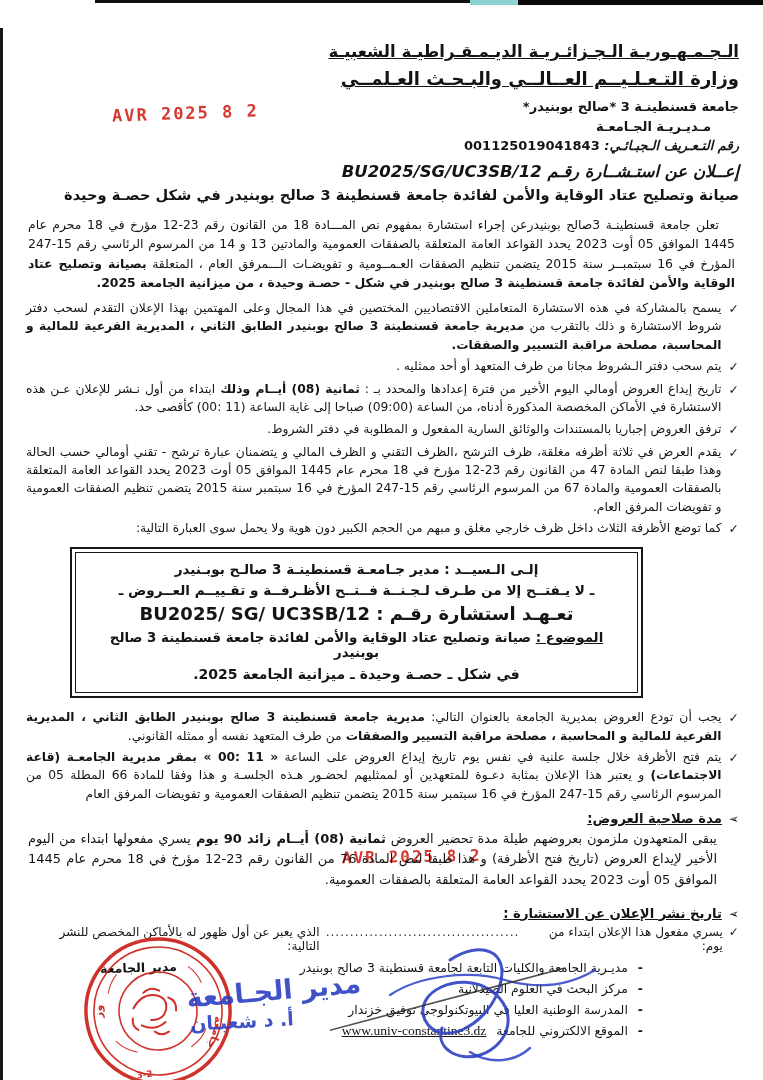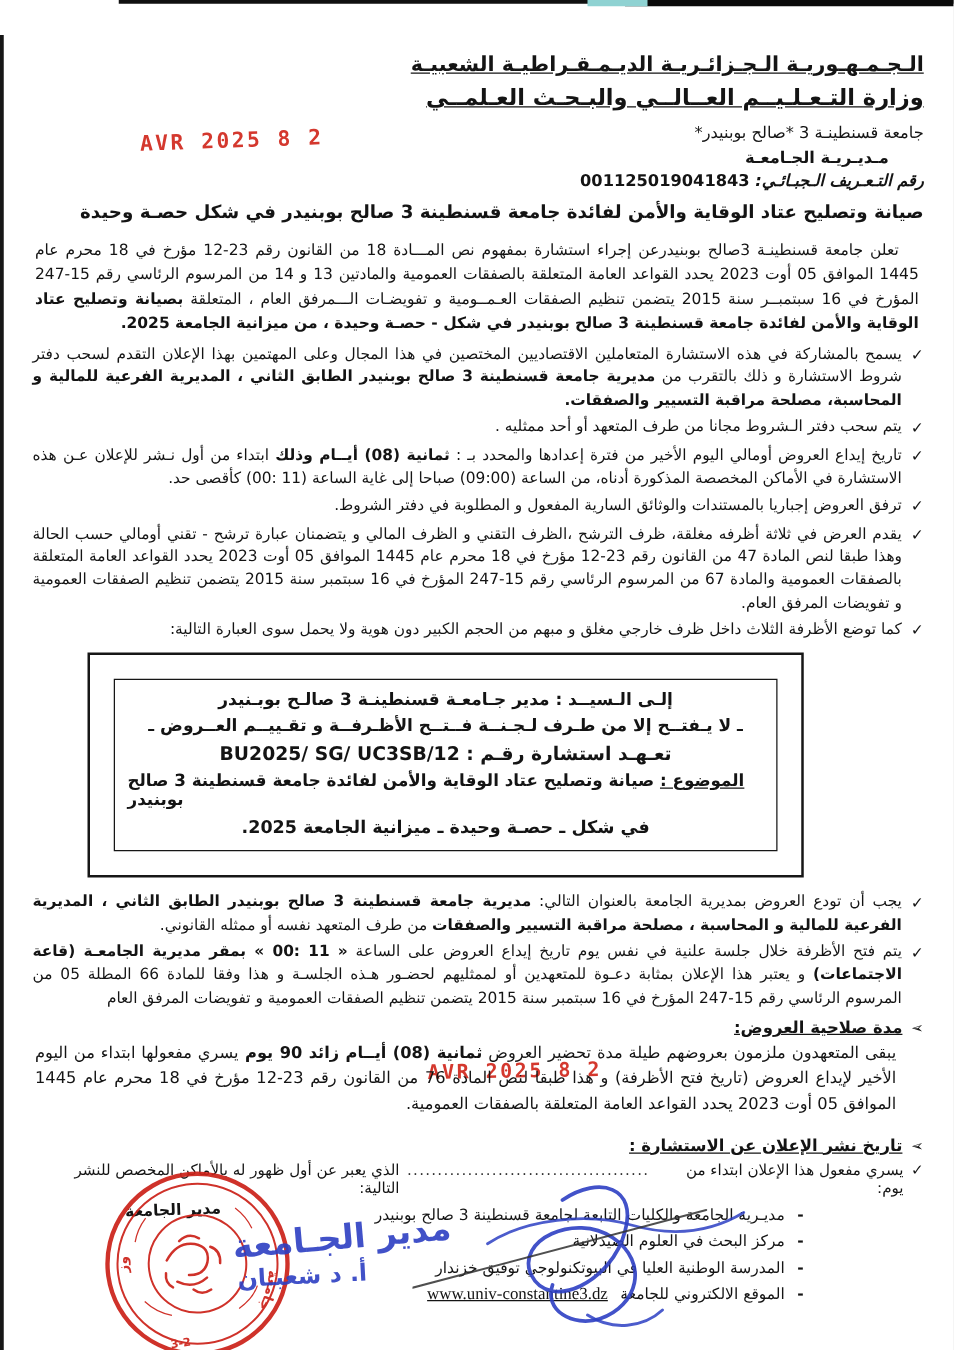--- a/index.html
+++ b/index.html
@@ -21,7 +21,7 @@
   .rep{font-size:16.5px;font-weight:bold;text-decoration:underline;letter-spacing:.5px;margin-top:8px;}
   .min{font-size:18px;font-weight:bold;text-decoration:underline;letter-spacing:.5px;margin-top:7px;}
   .hdr-right{margin-top:8px;font-size:13px;line-height:1.5;}
-  .uni{font-weight:normal;}
+  .uni{font-weight:bold;}
   .dir-line{font-weight:bold;letter-spacing:1px;margin-right:28px;}
   .tax{font-weight:bold;font-style:italic;}
   .tax .num{font-style:normal;font-weight:bold;}

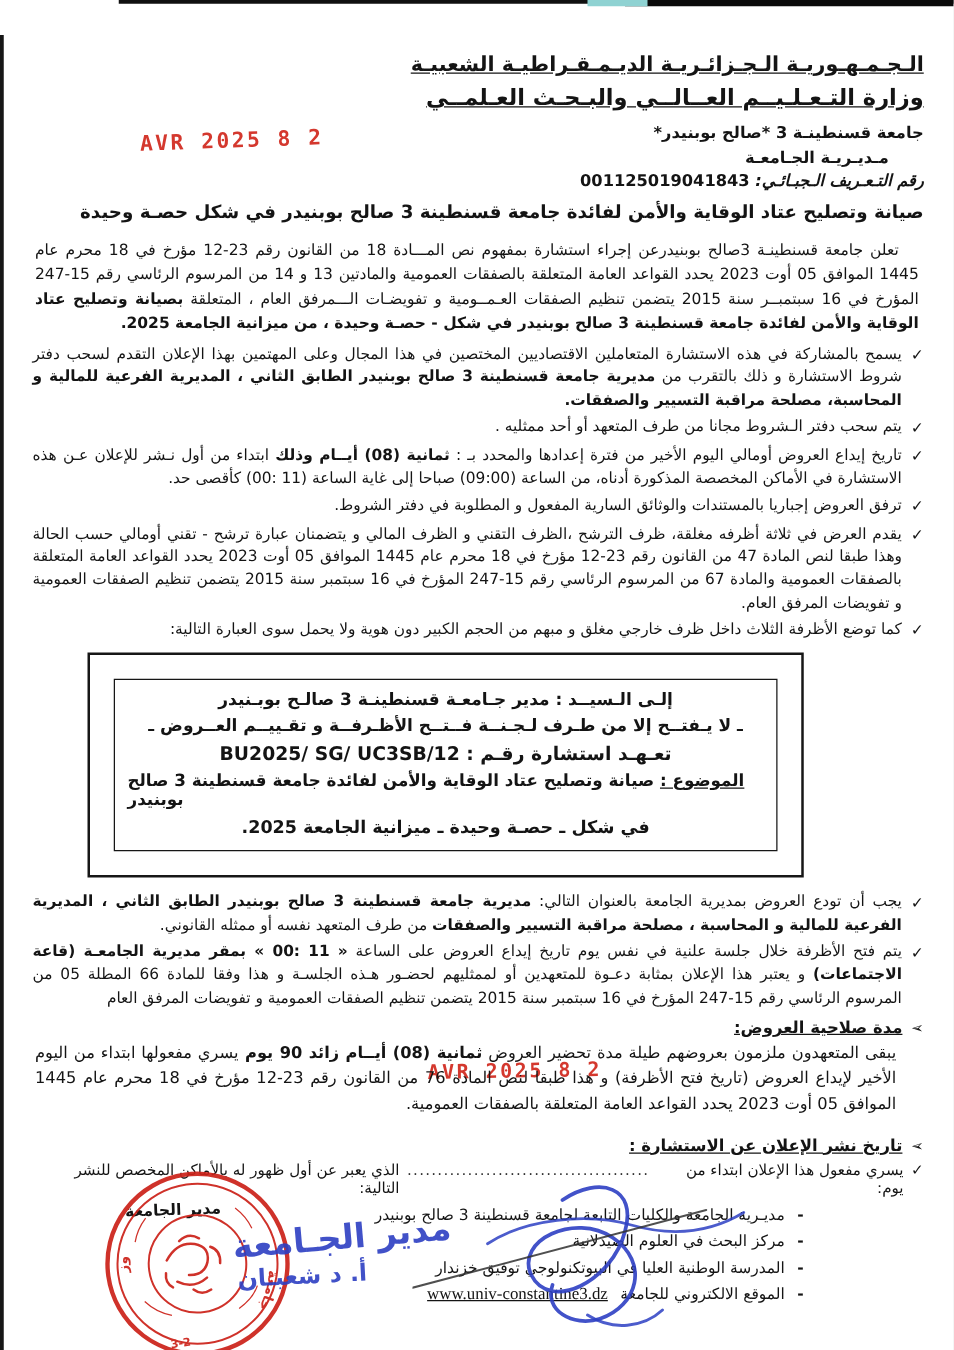--- a/index.html
+++ b/index.html
@@ -102,6 +102,10 @@
       </div>
     </div>
 
+    <div class="announce center">
+      <span>إعــلان عن استـشــارة رقـم</span>
+      <span class="ltr">BU2025/SG/UC3SB/12</span>
+    </div>
 
     <div class="main-title center">صيانة وتصليح عتاد الوقاية والأمن لفائدة جامعة قسنطينة 3  صالح بوبنيدر  في شكل حصـة وحيدة</div>
 

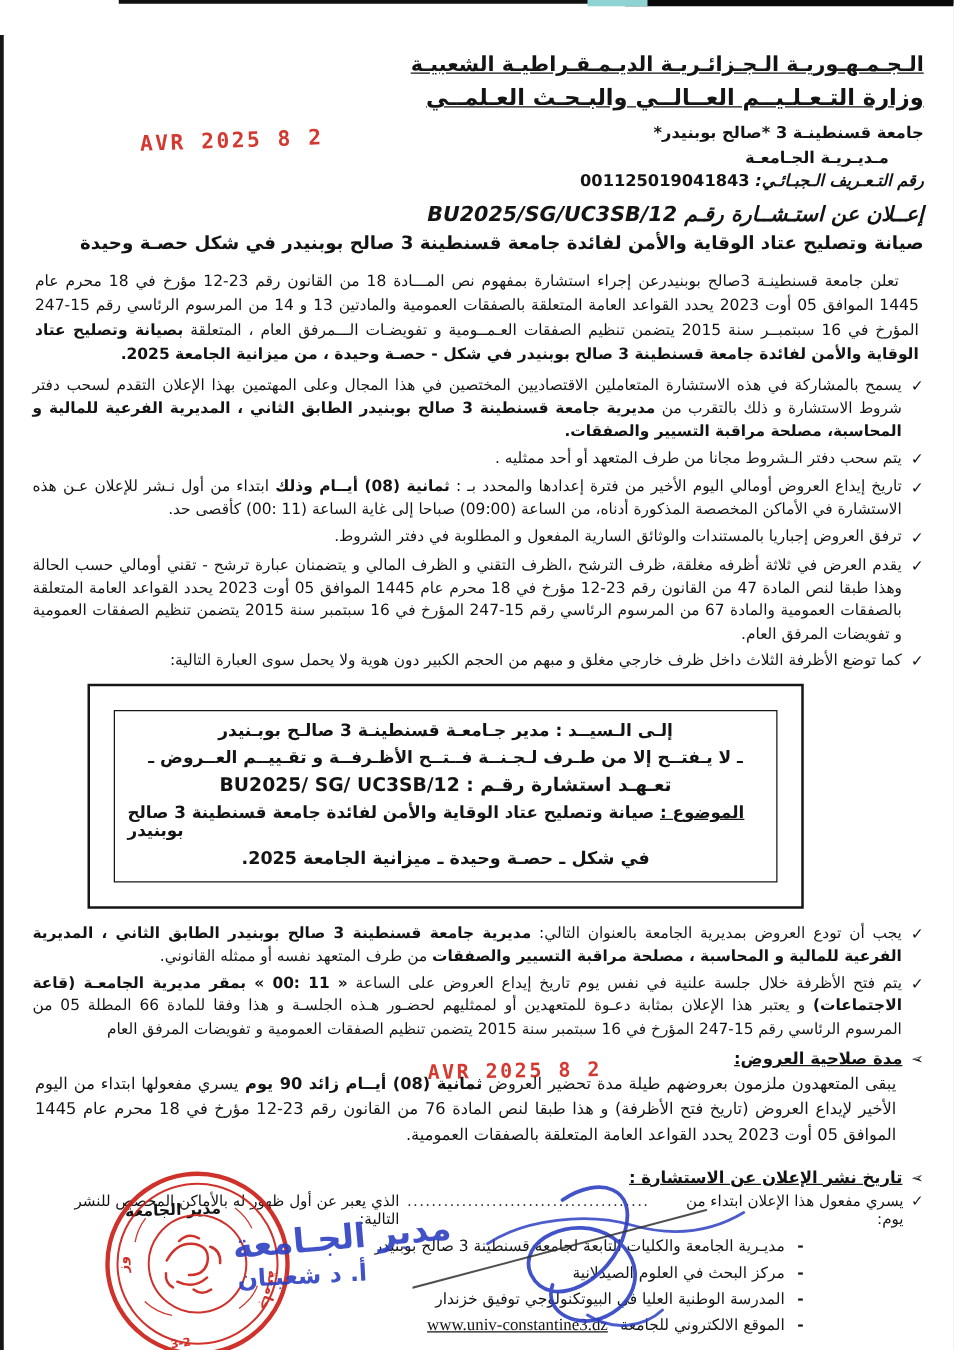--- a/index.html
+++ b/index.html
@@ -39,7 +39,7 @@
   .bullet .chk{flex:0 0 auto;font-weight:bold;font-size:12.5px;padding-top:1px;}
   .bullet .bt{text-align:justify;flex:1 1 auto;}
 
-  .notice-box{border:2.5px solid #161616;padding:19px;margin:8px 96px 10px 44px;}
+  .notice-box{border:2.5px solid #161616;padding:3px;margin:8px 96px 10px 44px;}
   .notice-inner{border:1.5px solid #161616;padding:8px 10px 10px;text-align:center;}
   .notice-inner .l1{font-size:13.6px;font-weight:bold;letter-spacing:.3px;}
   .notice-inner .l2{font-size:13.6px;font-weight:bold;margin-top:5px;}

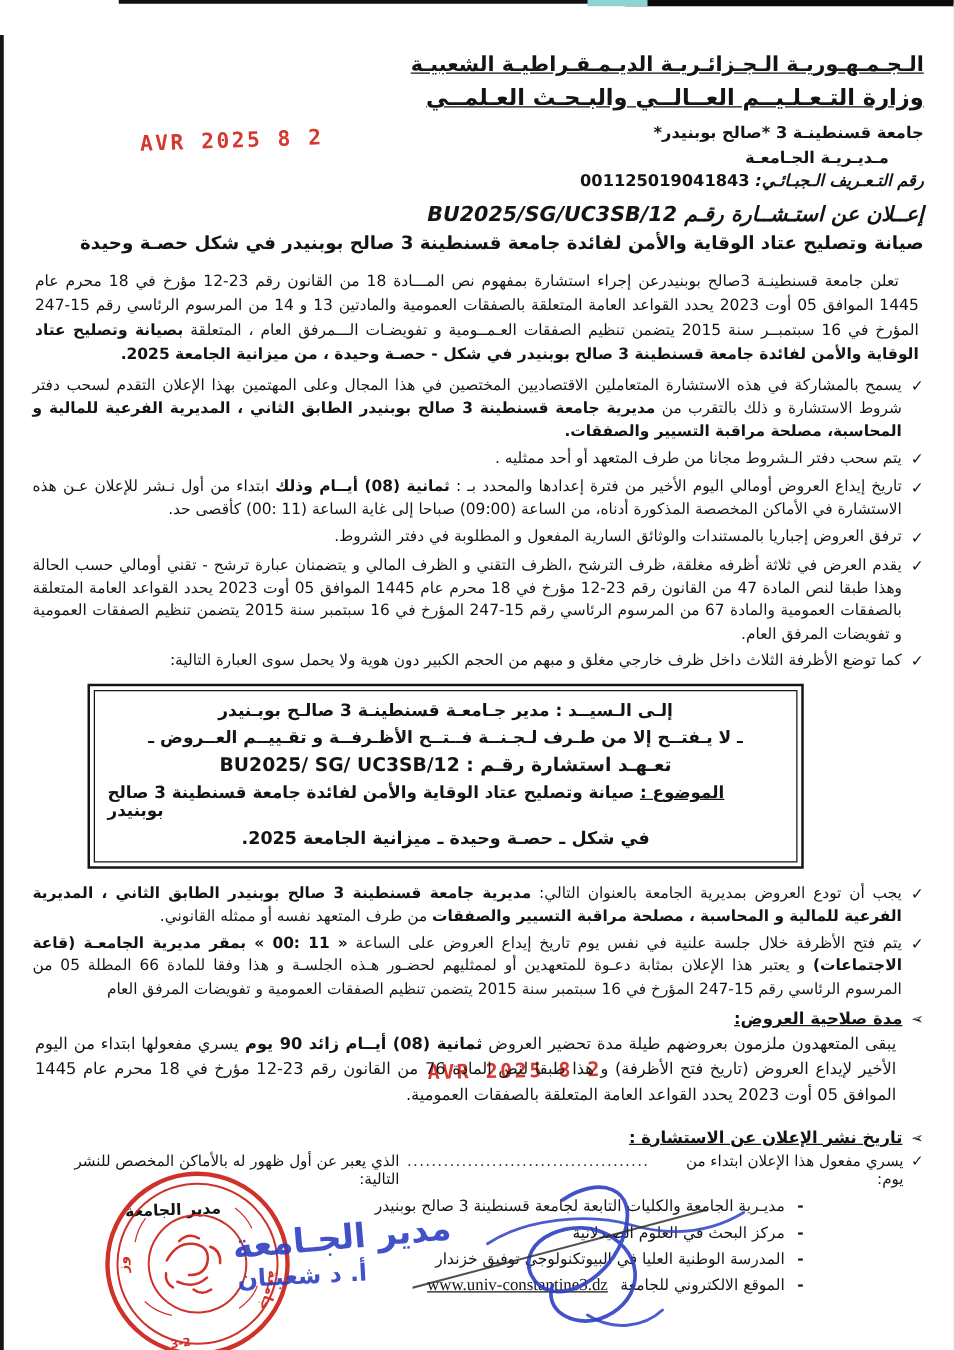--- a/index.html
+++ b/index.html
@@ -43,7 +43,7 @@
   .notice-inner{border:1.5px solid #161616;padding:8px 10px 10px;text-align:center;}
   .notice-inner .l1{font-size:13.6px;font-weight:bold;letter-spacing:.3px;}
   .notice-inner .l2{font-size:13.6px;font-weight:bold;margin-top:5px;}
-  .notice-inner .l3{font-size:15px;font-weight:bold;margin-top:5px;}
+  .notice-inner .l3{font-size:18px;font-weight:bold;margin-top:5px;}
   .notice-inner .l4{font-size:13.4px;font-weight:bold;margin-top:6px;text-align:left;}
   .notice-inner .l4 .lbl{text-decoration:underline;}
   .notice-inner .l5{font-size:14px;font-weight:bold;margin-top:6px;}

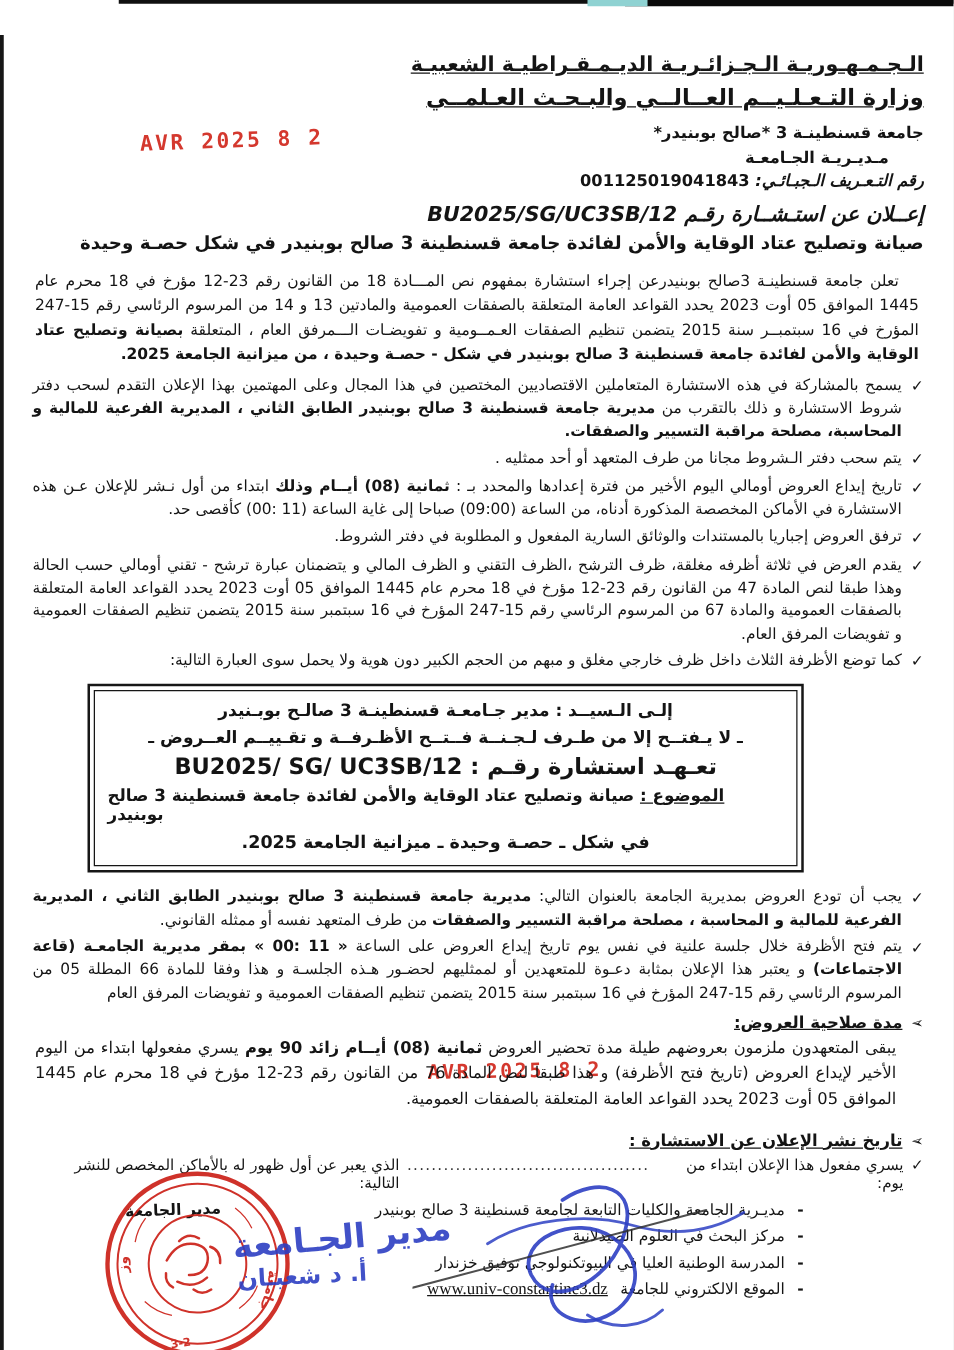--- a/index.html
+++ b/index.html
@@ -44,7 +44,7 @@
   .notice-inner .l1{font-size:13.6px;font-weight:bold;letter-spacing:.3px;}
   .notice-inner .l2{font-size:13.6px;font-weight:bold;margin-top:5px;}
   .notice-inner .l3{font-size:18px;font-weight:bold;margin-top:5px;}
-  .notice-inner .l4{font-size:13.4px;font-weight:bold;margin-top:6px;text-align:left;}
+  .notice-inner .l4{font-size:13.4px;font-weight:bold;margin-top:6px;text-align:center;}
   .notice-inner .l4 .lbl{text-decoration:underline;}
   .notice-inner .l5{font-size:14px;font-weight:bold;margin-top:6px;}
 

